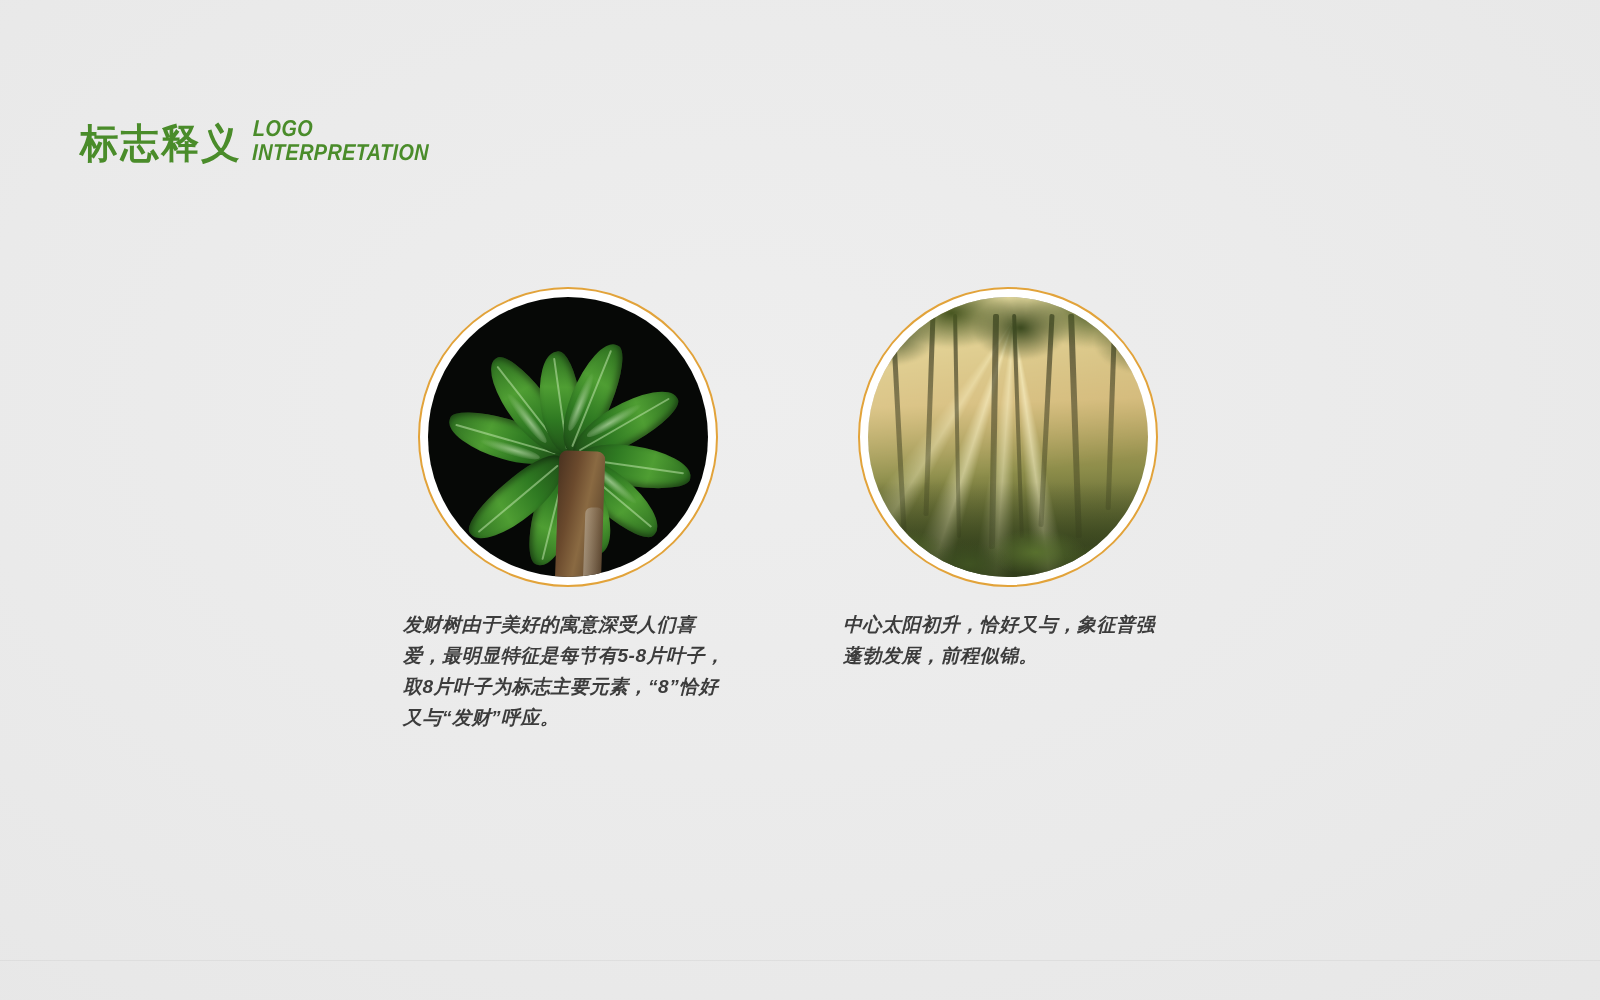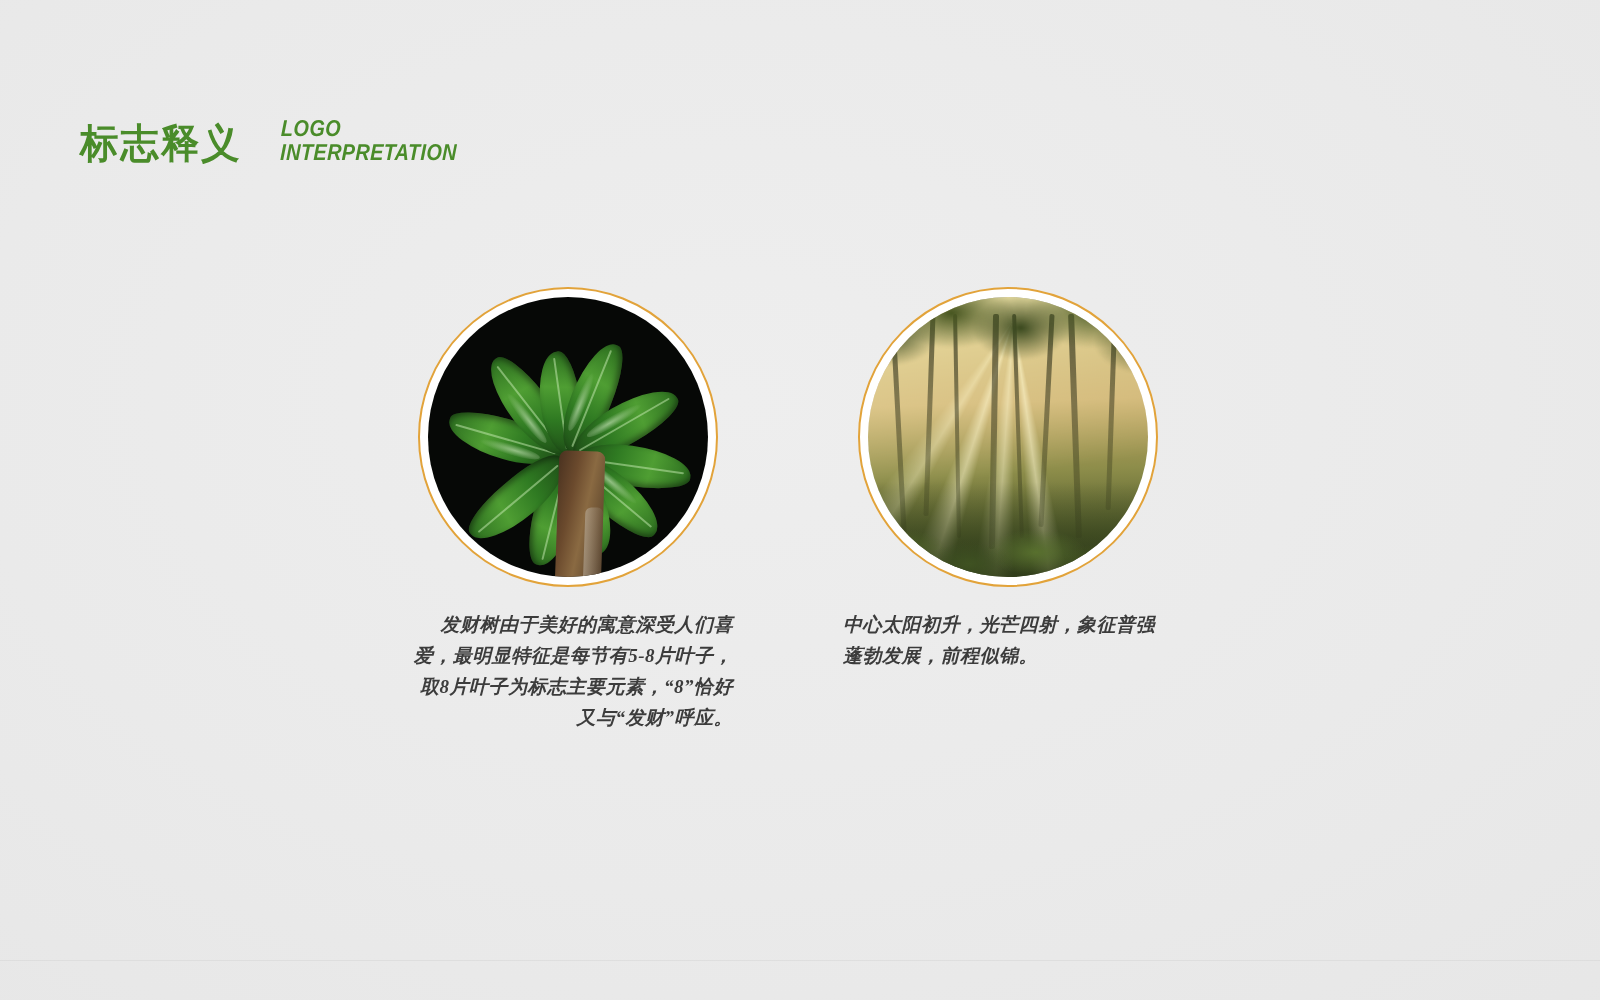--- a/index.html
+++ b/index.html
@@ -31,7 +31,7 @@
     top: 118px;
     display: flex;
     align-items: flex-end;
-    gap: 32px;
+    gap: 4px;
   }
   .header-cn {
     font-size: 40px;

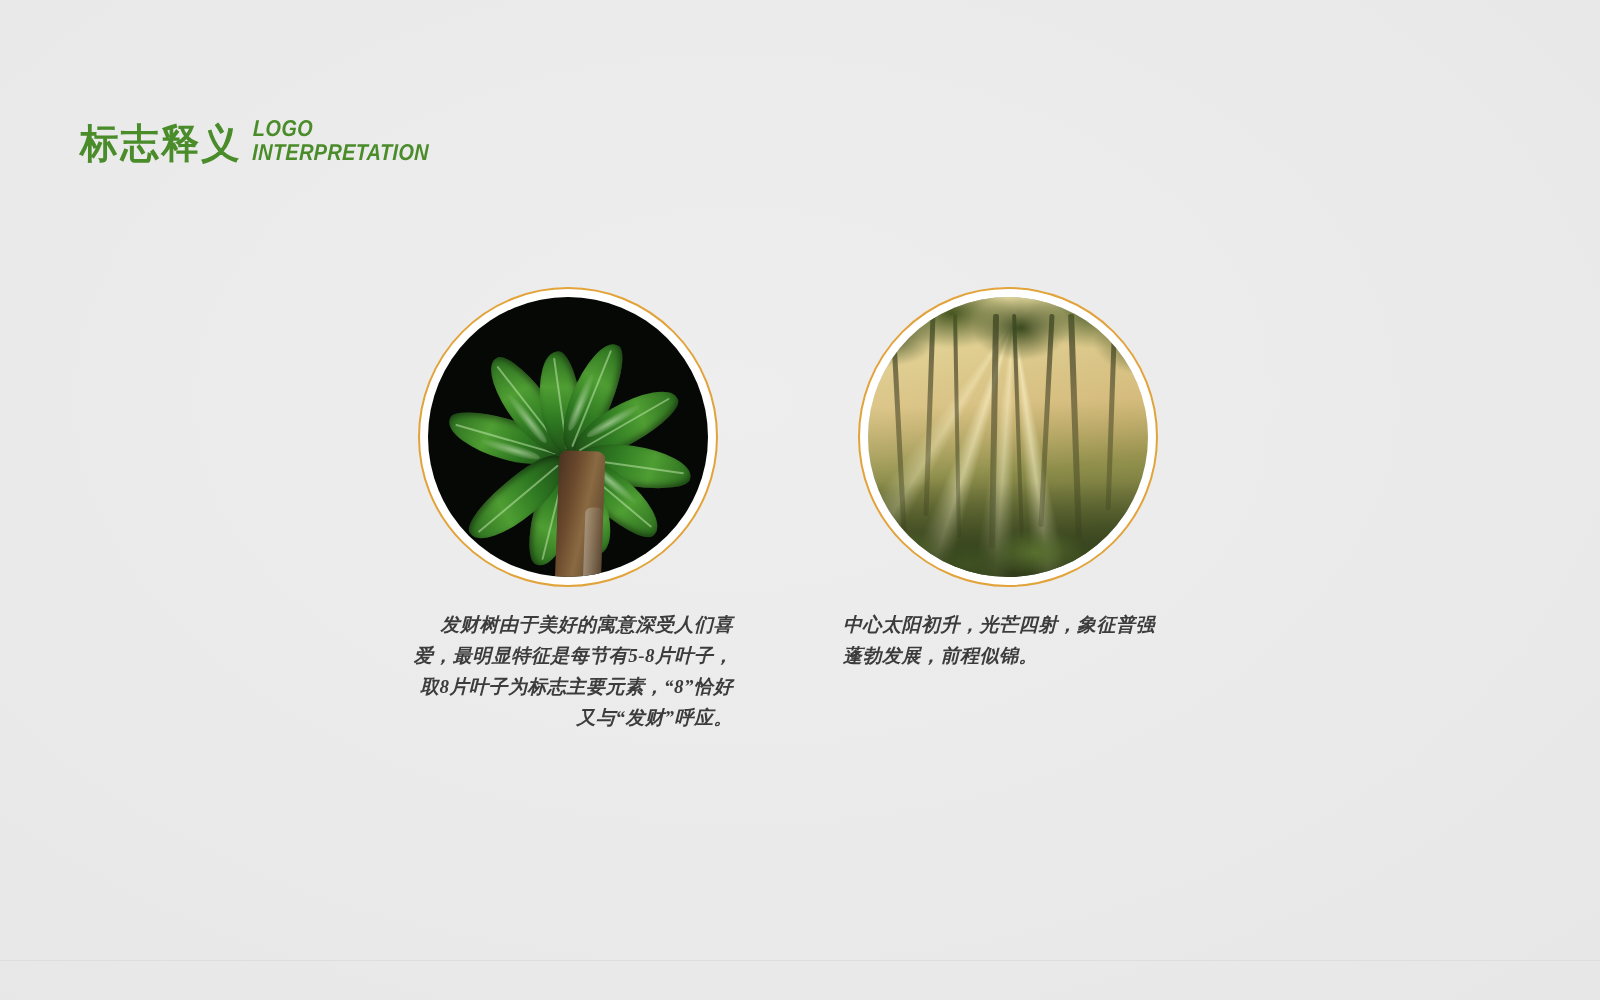--- a/index.html
+++ b/index.html
@@ -245,8 +245,7 @@
   .col-left .caption-body {
     width: 330px;
     margin: 0 auto;
-    text-align: right;
-    font-family: Liberation Serif, serif;
+    text-align: left;
   }
   .col-right .caption-body {
     width: 330px;

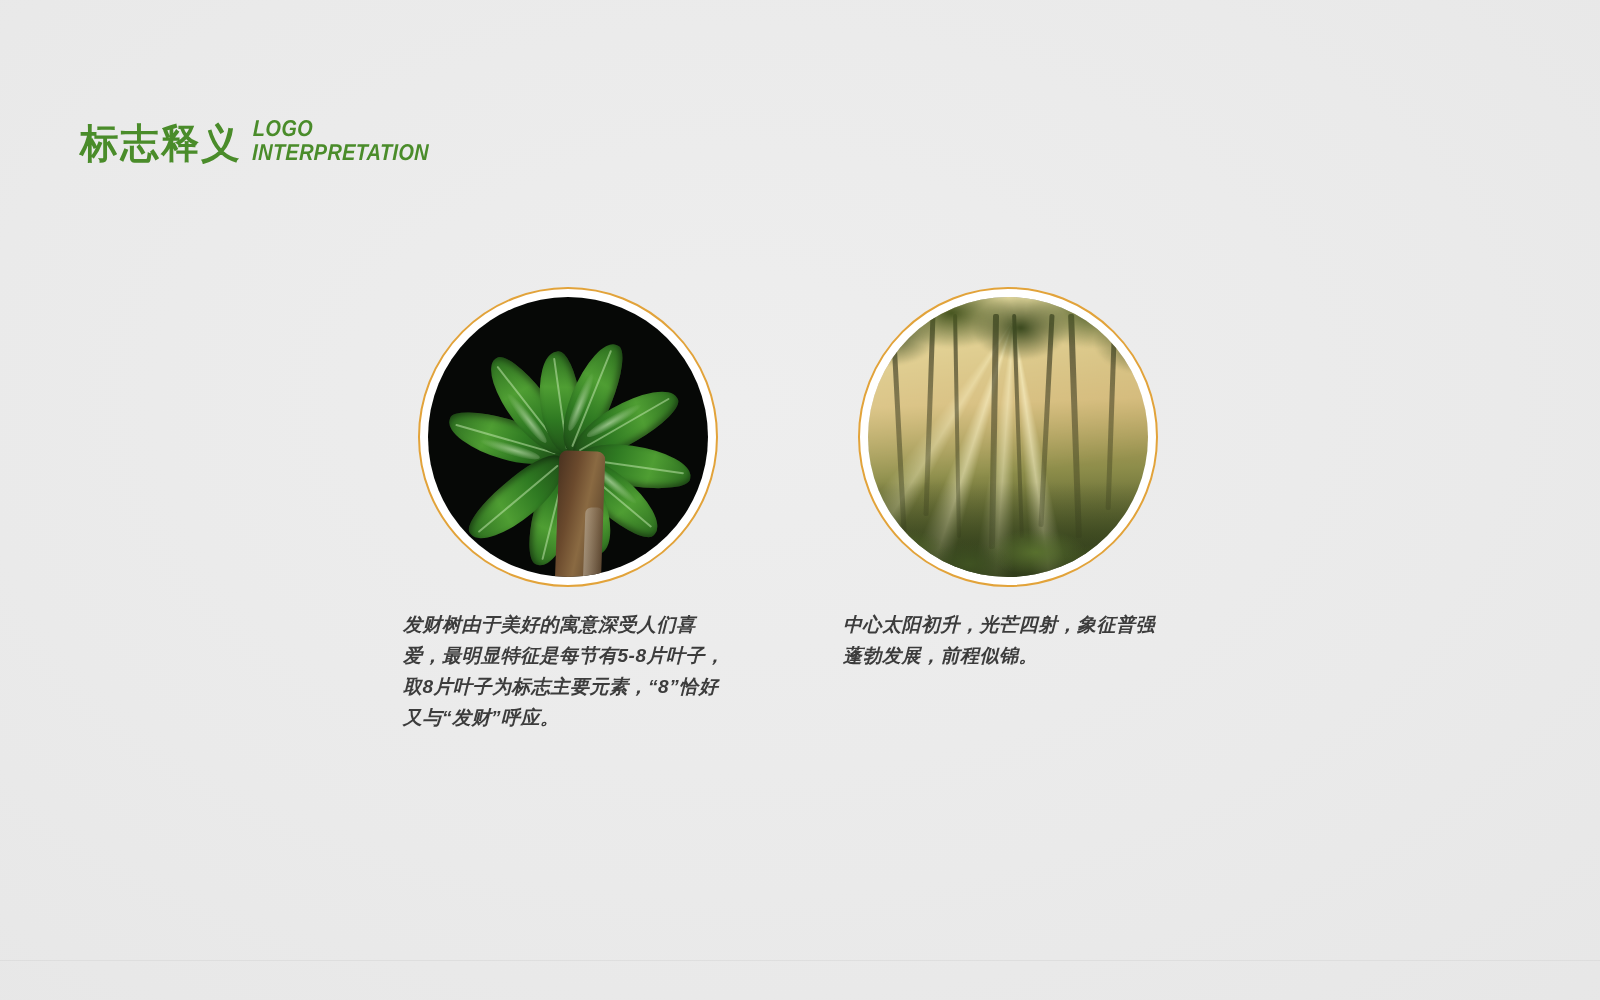--- a/index.html
+++ b/index.html
@@ -325,7 +325,7 @@
       </div>
 
 
-      <p class="caption-body">中心太阳初升，光芒四射，象征普强蓬勃发展，前程似锦。</p>
+      <p class="caption-body">中心太阳初升，恰好又与，象征普强蓬勃发展，前程似锦。</p>
     </div>
 
   </div>

